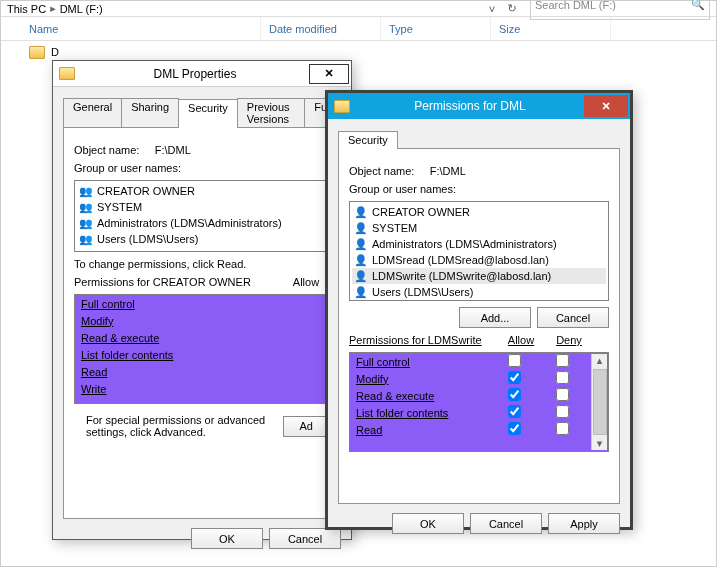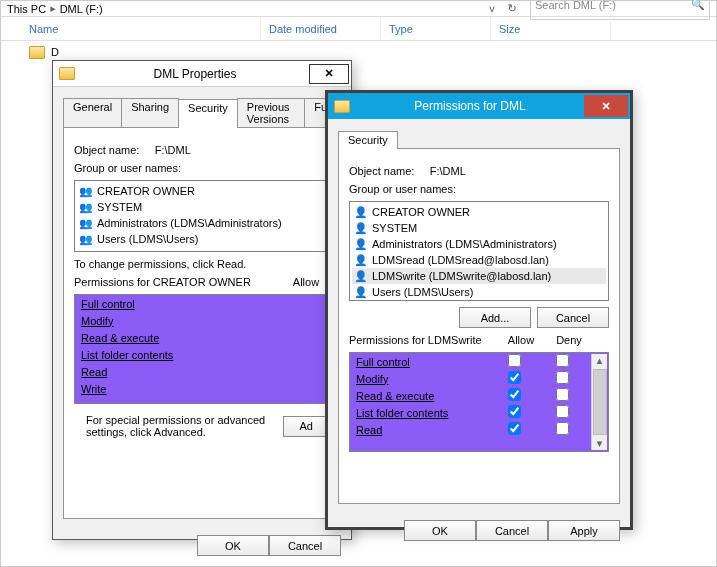--- a/index.html
+++ b/index.html
@@ -201,7 +201,7 @@
         <button class="btn small-btn">Add...</button>
         <button class="btn small-btn">Cancel</button>
       </div>
-      <div class="field-row" style="display:flex;">
+      <div class="field-row" style="display:flex;text-decoration:underline;">
         <span style="flex:1;">Permissions for LDMSwrite</span>
         <span class="perm-h-col">Allow</span>
         <span class="perm-h-col">Deny</span>

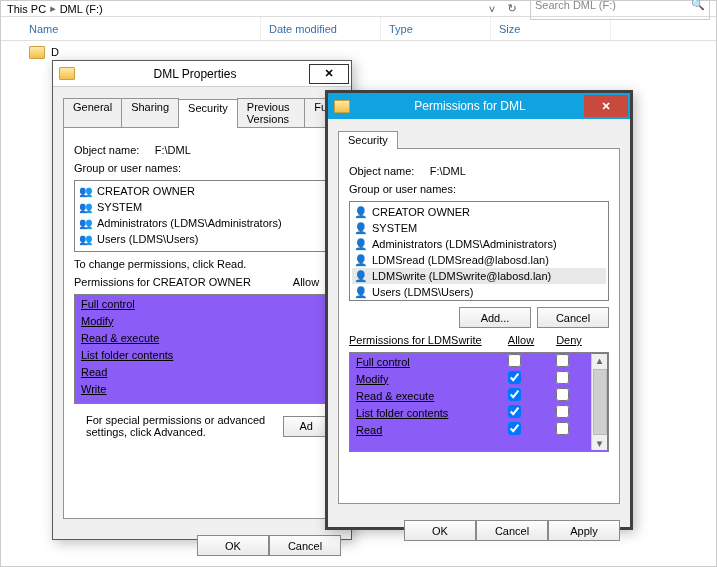--- a/index.html
+++ b/index.html
@@ -41,7 +41,7 @@
 .perm-row { display:flex; align-items:center; height:17px; padding:0 6px; }
 .perm-name{flex:1;} .perm-cell{width:48px; text-align:center;}
 input[type=checkbox]{margin:0;}
-.btnrow { display:flex; justify-content:flex-end; padding:16px 10px; }
+.btnrow { display:flex; justify-content:flex-end; gap:6px; padding:9px 10px; }
 .small-btn { min-width:72px; }
 .scroll-hint { position:absolute; right:1px; top:1px; bottom:1px; width:16px; background:#efefef; border-left:1px solid #ccc; display:flex; flex-direction:column; align-items:center; justify-content:space-between; font-size:9px; color:#666;}
 </style>

